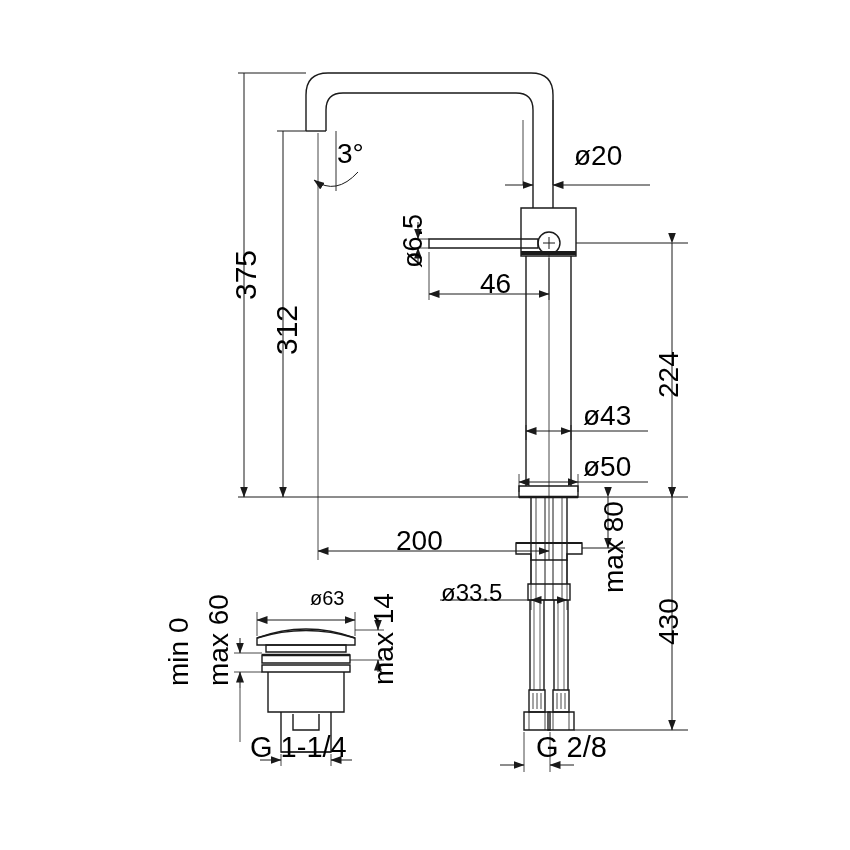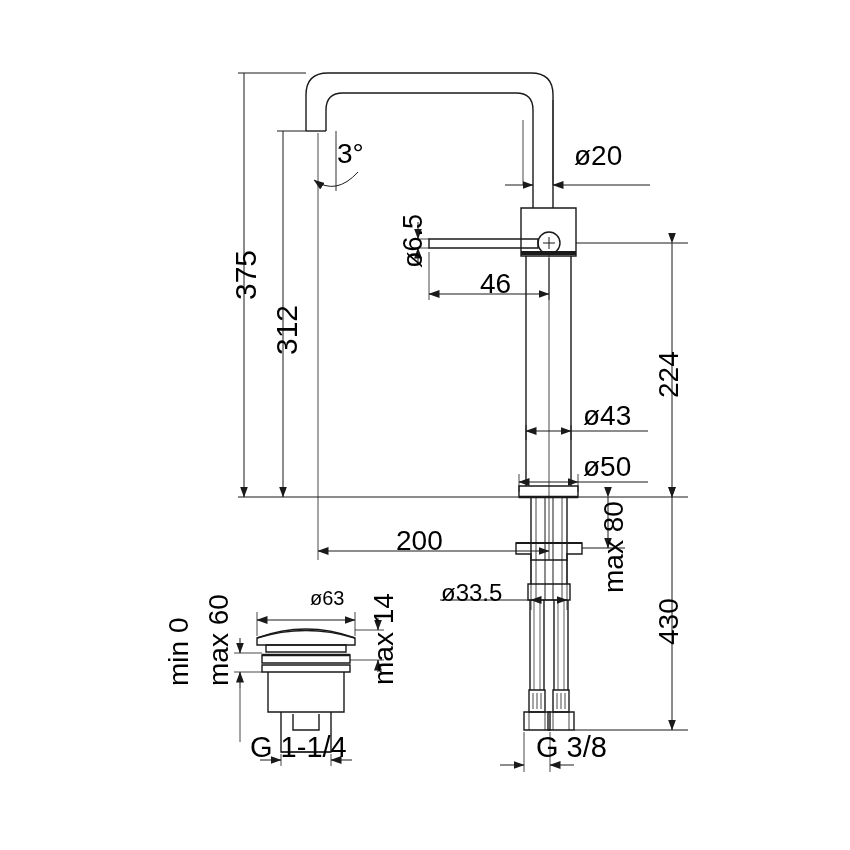--- a/index.html
+++ b/index.html
@@ -216,7 +216,7 @@
 
   <div class="lbl rot" style="left:600px; top:593px; font-size:28px;">max 80</div>
 
-  <div class="lbl" style="left:536px; top:733px; font-size:29px;">G 3/8</div>
+  <div class="lbl" style="left:536px; top:733px; font-size:29px;">G 2/8</div>
 
   <div class="lbl" style="left:278px; top:588px; font-size:20px;margin-left:32px;">ø63</div>
 

